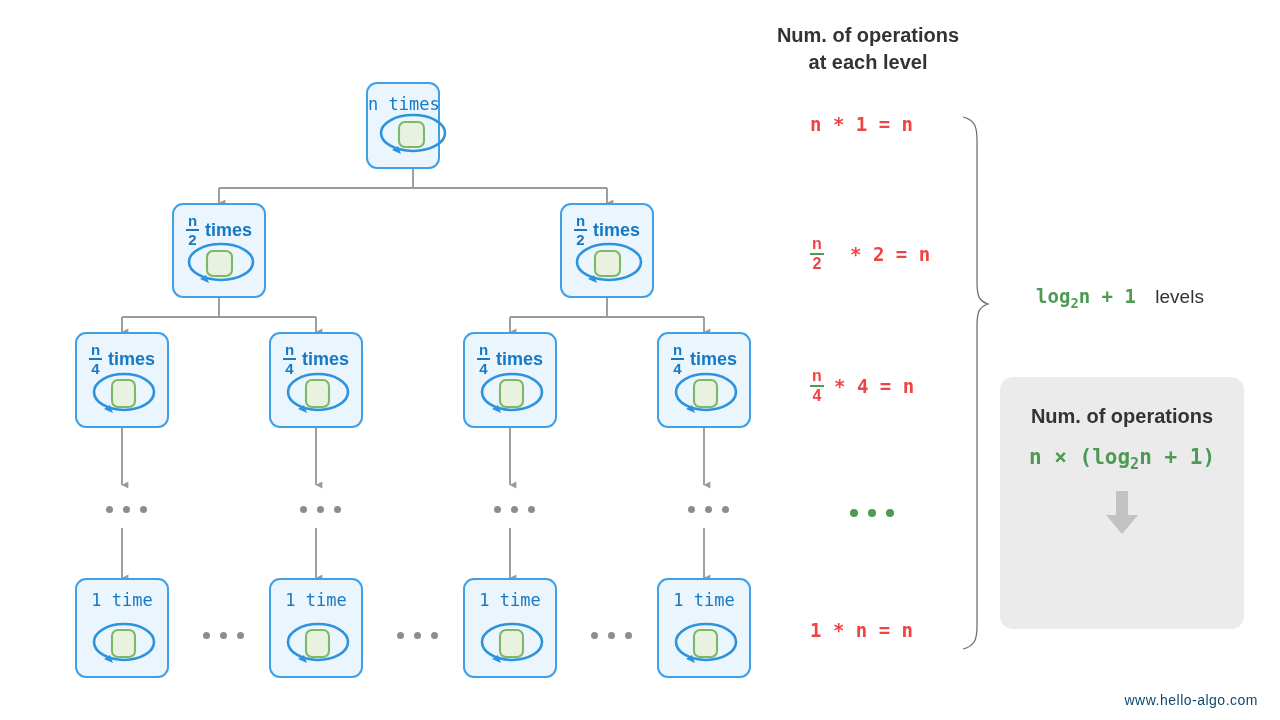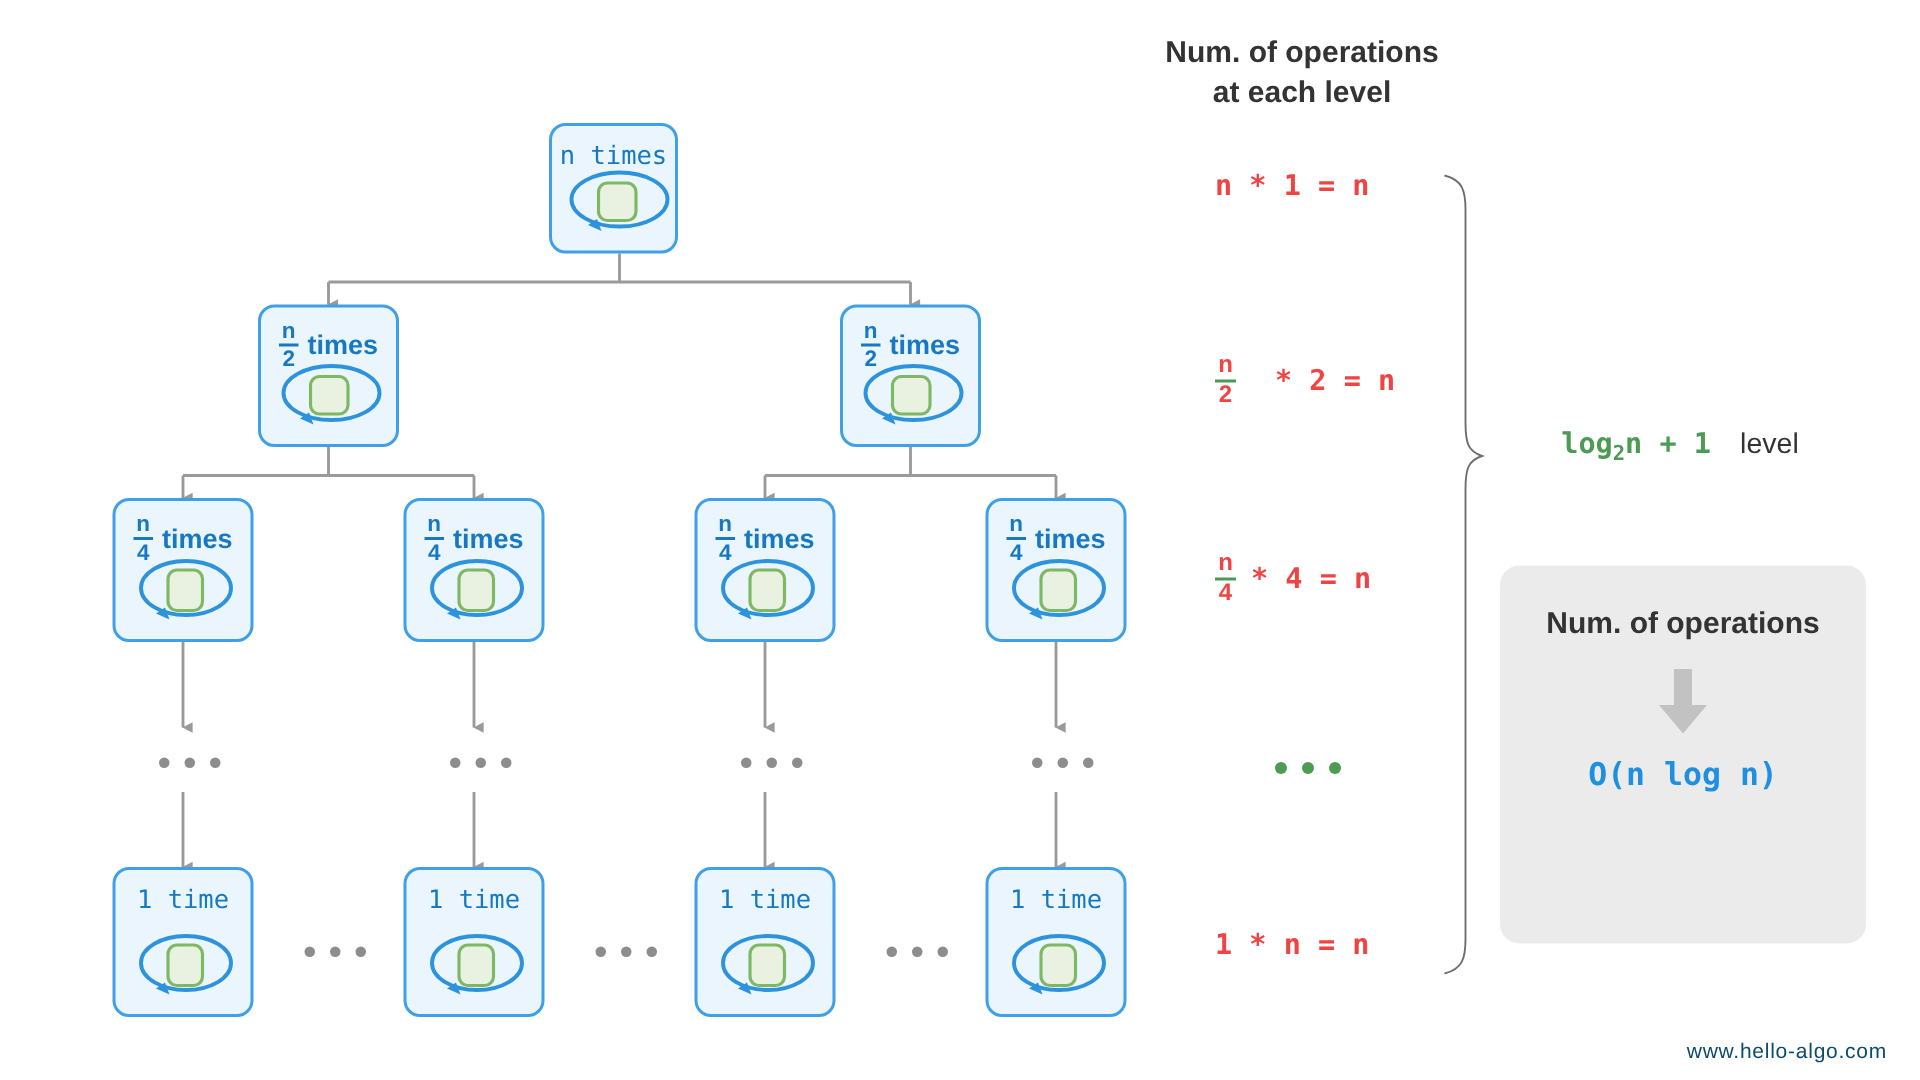--- a/index.html
+++ b/index.html
@@ -167,7 +167,7 @@
   <div class="heading" style="left:748px;top:22px;width:240px;">Num. of operations
 at each level</div>
 
-  <div class="node mono" style="left:366px;top:82px;width:86px;height:87px;">
+  <div class="node mono" style="left:366px;top:82px;width:74px;height:87px;">
     <div class="caption">n times</div>
     <div class="loop">
       <svg width="86" height="56" viewBox="0 0 86 56">

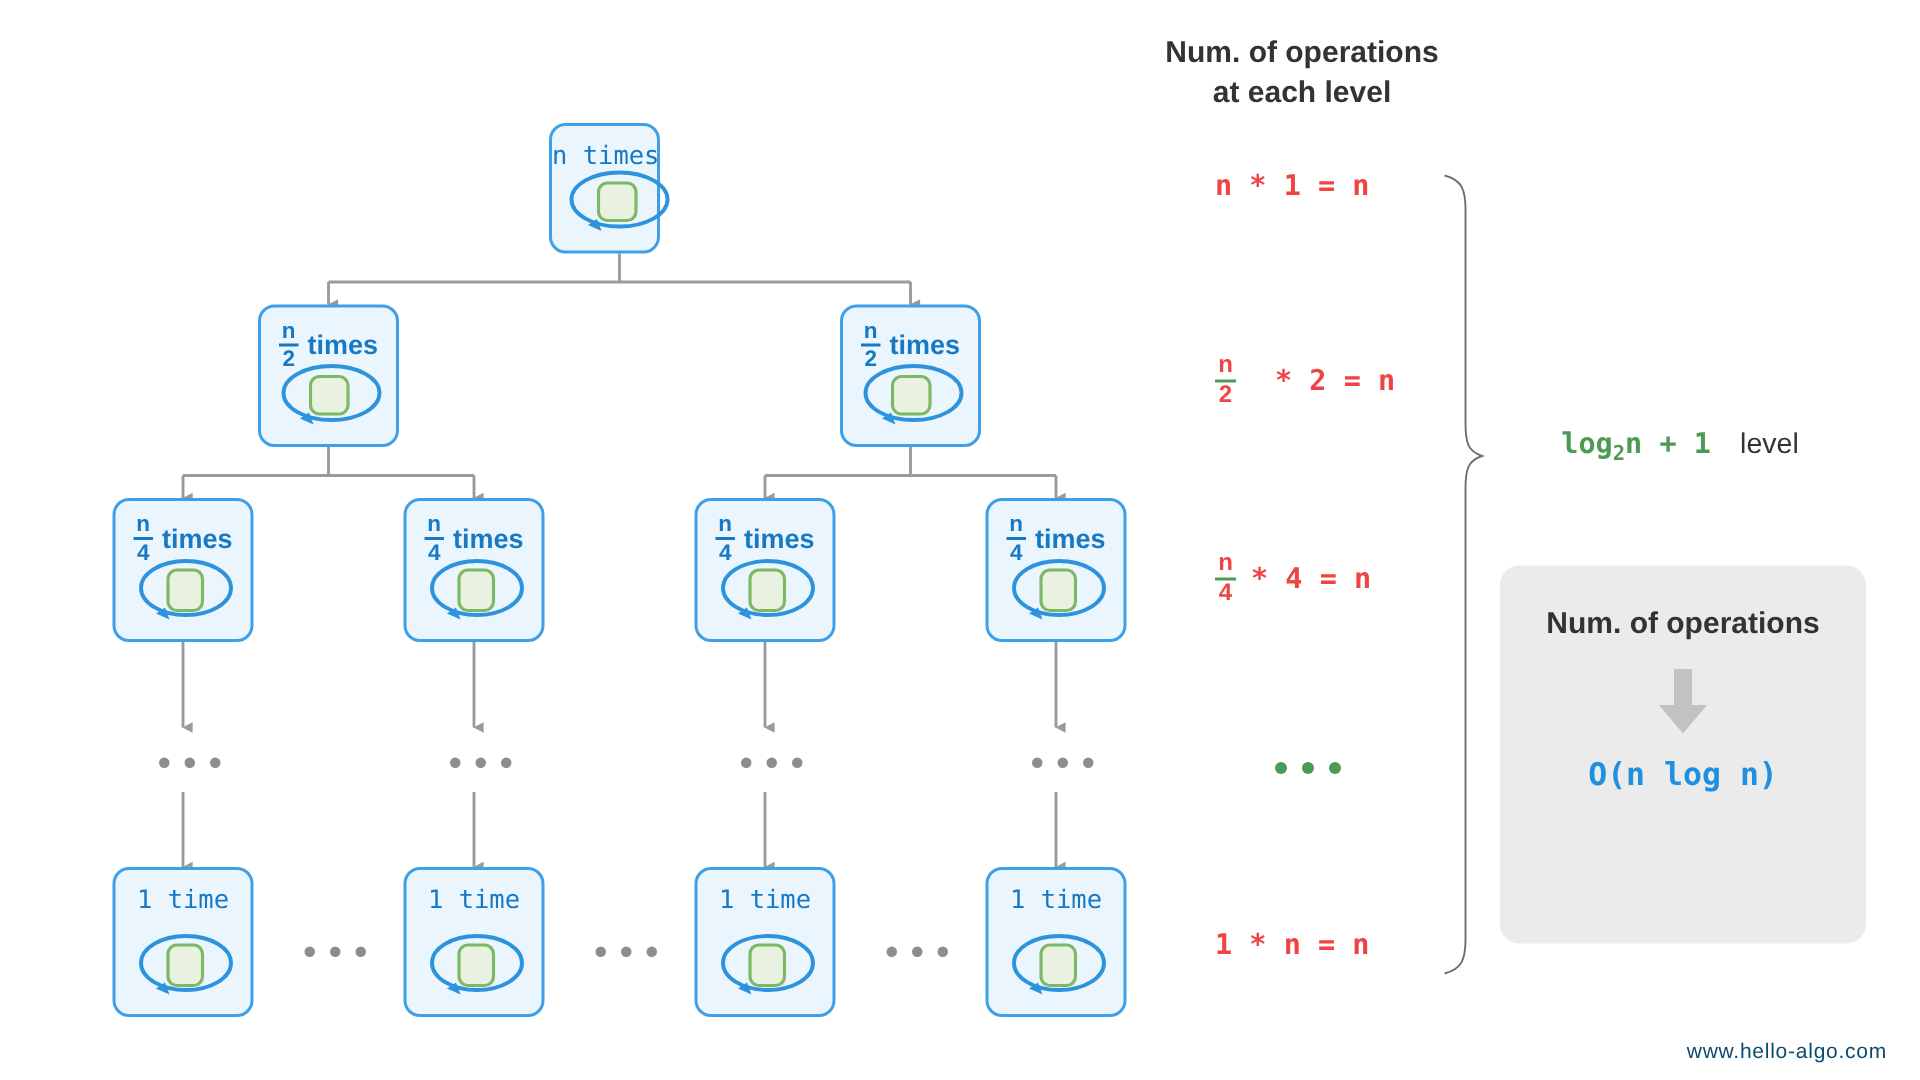--- a/index.html
+++ b/index.html
@@ -395,7 +395,7 @@
     <span class="g">
       <span>log</span><sub>2</sub><span>n + 1</span>
     </span>
-    <span style="margin-left:8px;">level</span>
+    <span style="margin-left:8px;">levels</span>
   </div>
 
   <div class="card" style="left:1000px;top:377px;width:244px;height:252px;">

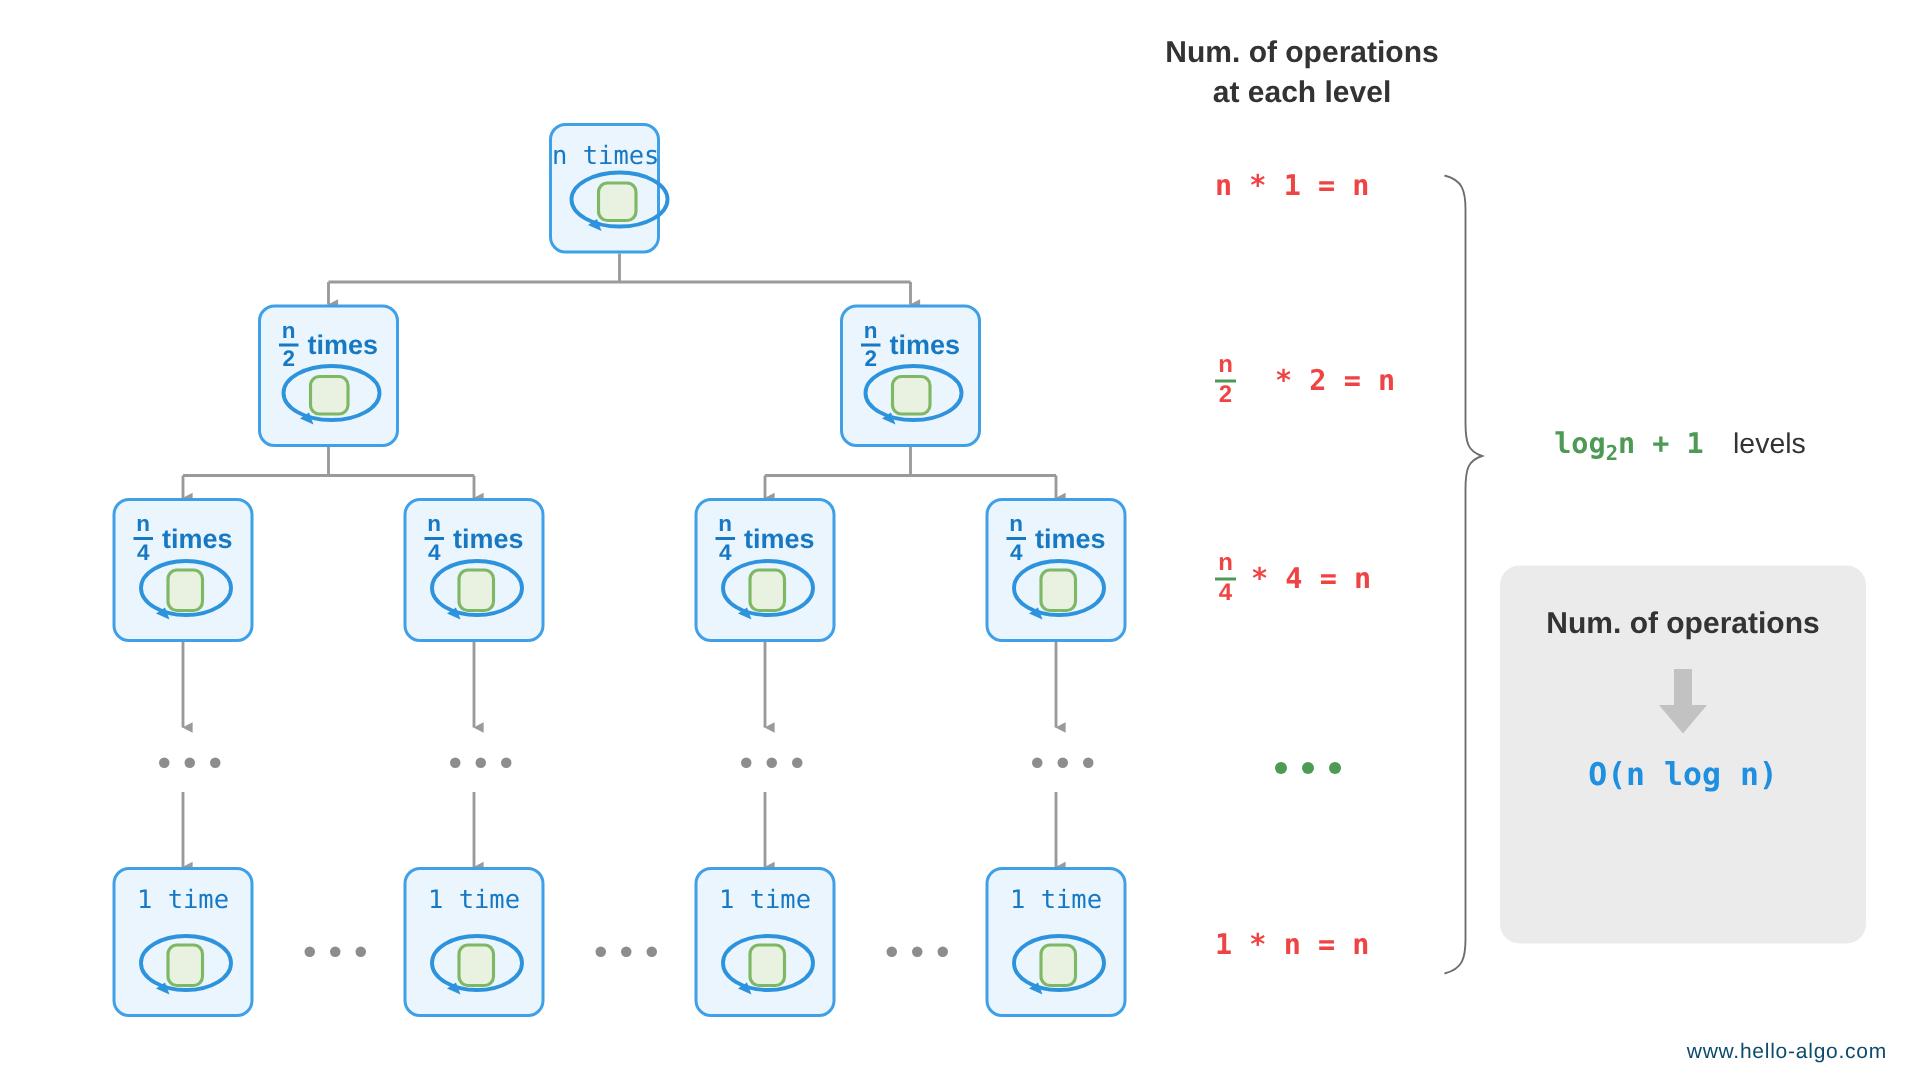--- a/index.html
+++ b/index.html
@@ -400,6 +400,9 @@
 
   <div class="card" style="left:1000px;top:377px;width:244px;height:252px;">
     <div class="t" style="margin-top:28px;">Num. of operations</div>
+    <div class="g" style="margin-top:17px;">
+      <span>n × (log</span><sub>2</sub><span>n + 1)</span>
+    </div>
     <svg class="downarrow" width="40" height="48" viewBox="0 0 40 48" style="margin-top:16px;">
       <path d="M14,2 L26,2 L26,26 L36,26 L20,45 L4,26 L14,26 Z" fill="#c2c2c2"></path>
     </svg>

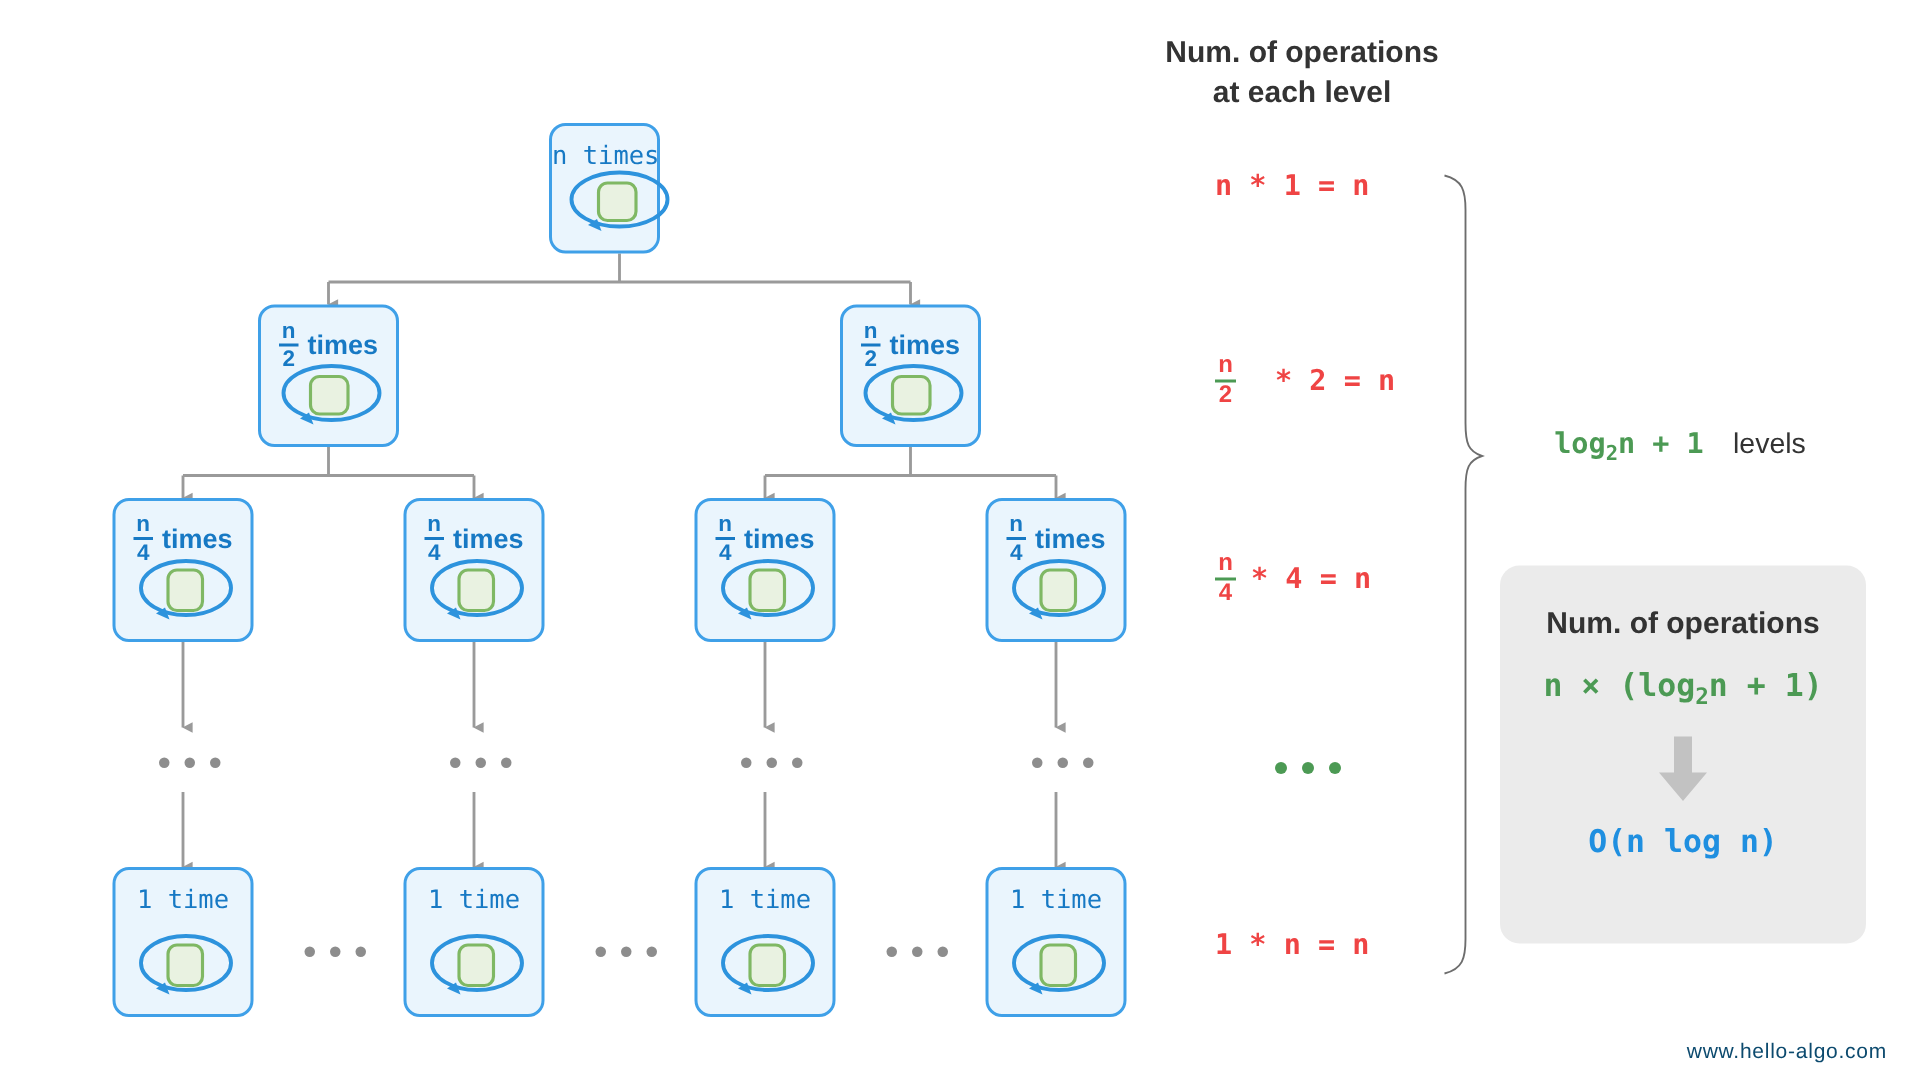--- a/index.html
+++ b/index.html
@@ -406,7 +406,6 @@
     <svg class="downarrow" width="40" height="48" viewBox="0 0 40 48" style="margin-top:16px;">
       <path d="M14,2 L26,2 L26,26 L36,26 L20,45 L4,26 L14,26 Z" fill="#c2c2c2"></path>
     </svg>
-    <div class="b" style="margin-top:12px;">O(n log n)</div>
   </div>
 
   <div class="watermark">www.hello-algo.com</div>

